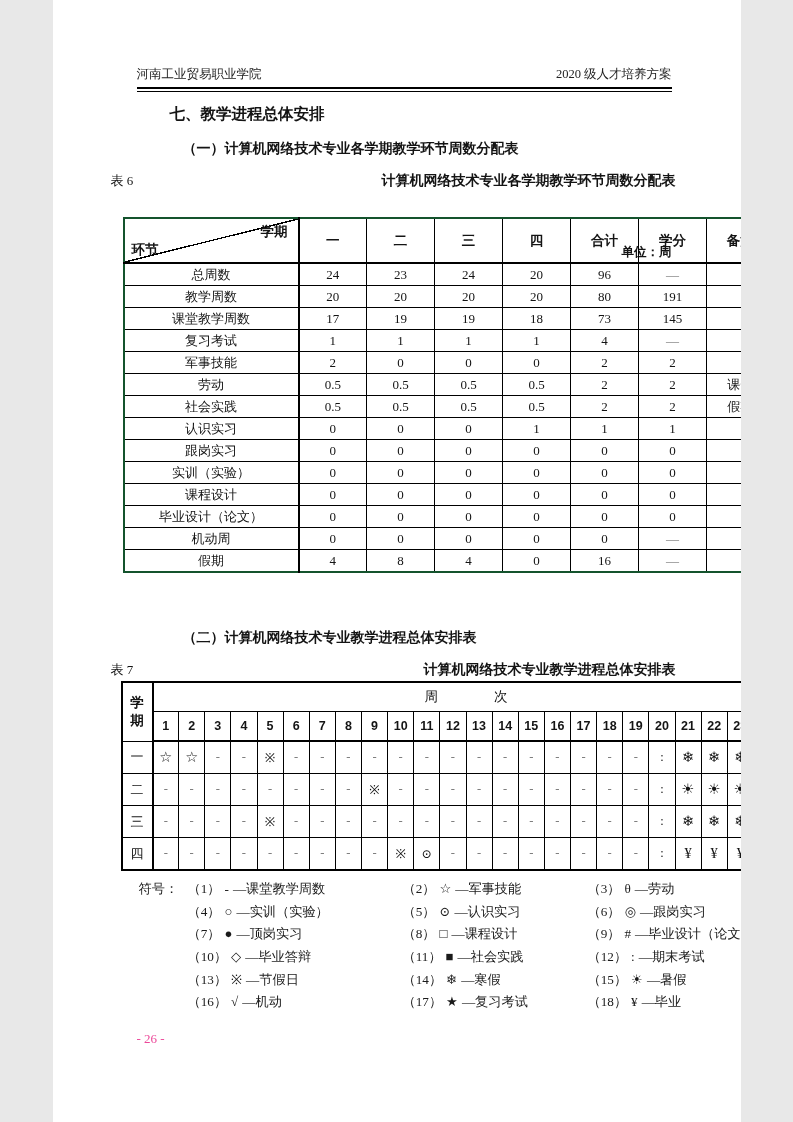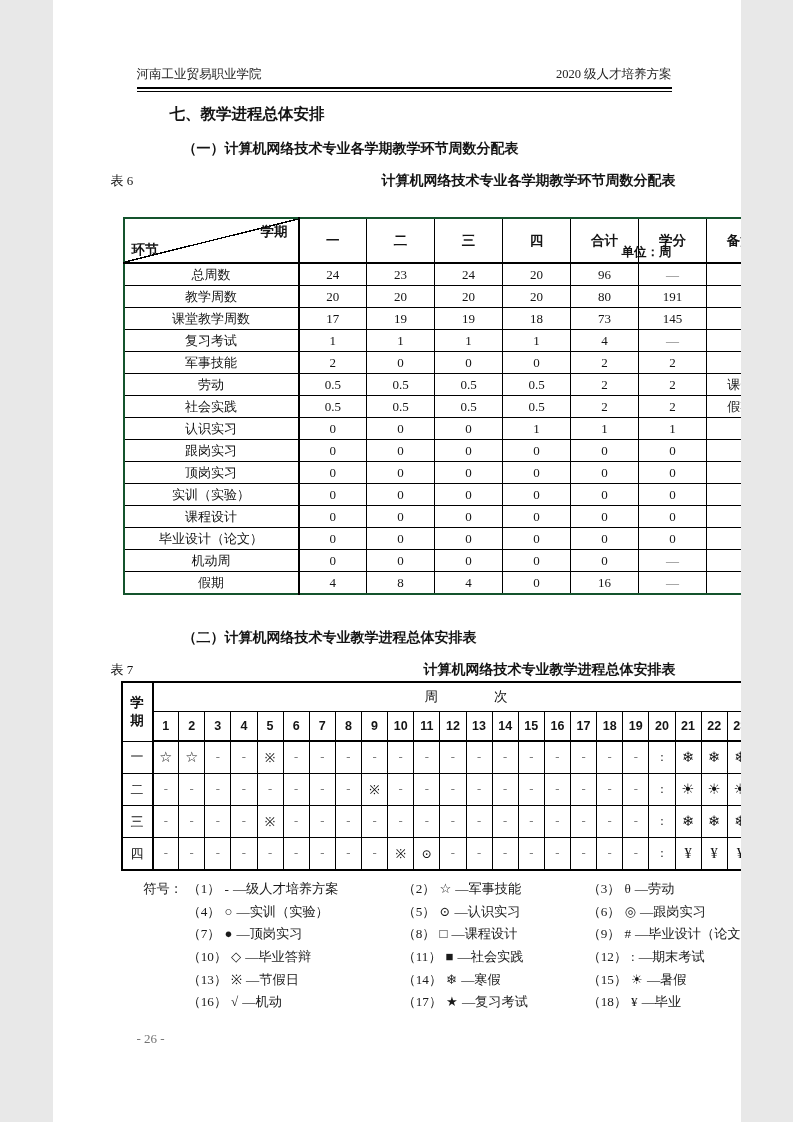--- a/index.html
+++ b/index.html
@@ -200,16 +200,6 @@
         </tr>
         <tr>
           <th class="label">跟岗实习</th>
-          <td class="">0</td>
-          <td class="">0</td>
-          <td class="">0</td>
-          <td class="">0</td>
-          <td class="">0</td>
-          <td class="">0</td>
-          <td class=""></td>
-        </tr>
-        <tr>
-          <th class="label">顶岗实习</th>
           <td class="">0</td>
           <td class="">0</td>
           <td class="">0</td>

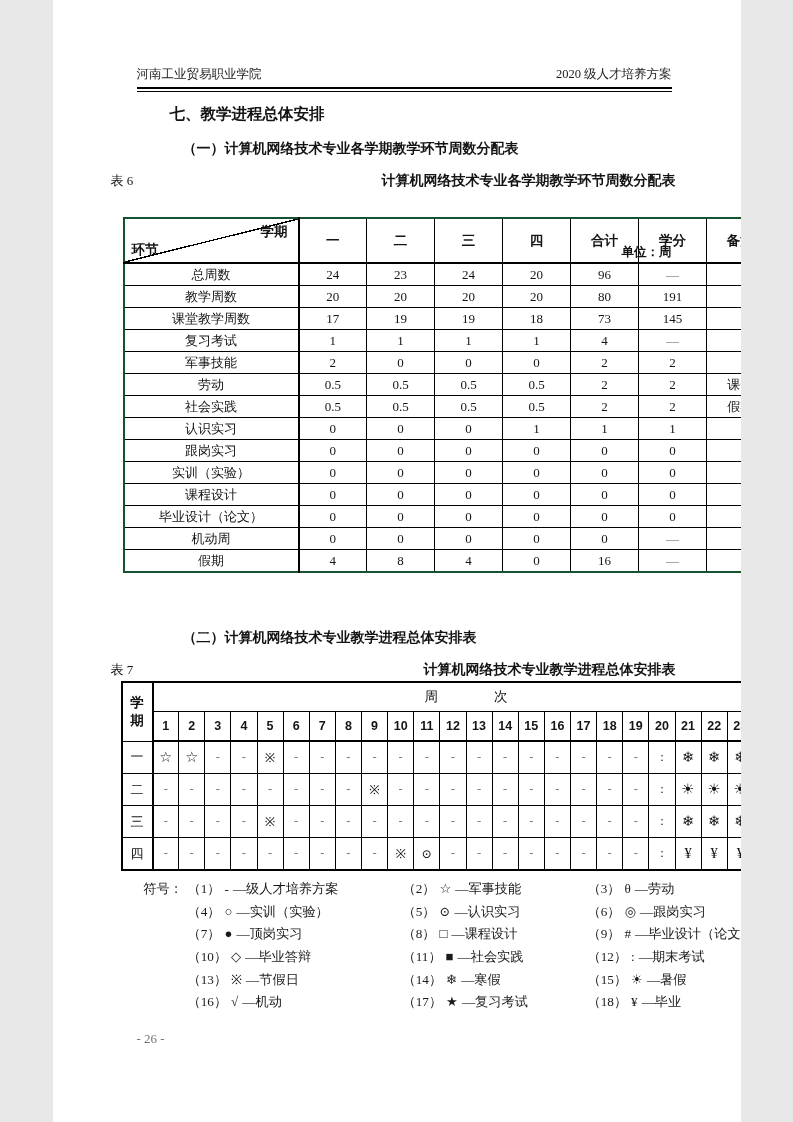--- a/index.html
+++ b/index.html
@@ -63,7 +63,7 @@
   
   .legend{position:absolute;left:86px;top:880px;font-size:13.2px;color:#1a1a1a;}
   .lg-row{height:22.5px;white-space:nowrap;}
-  .lg-prefix{display:inline-block;width:49px;text-align:center;}
+  .lg-prefix{display:inline-block;width:49px;}
   .lg-item{display:inline-block;}
   .lg-c0{width:215px;}
   .lg-c1{width:185px;}

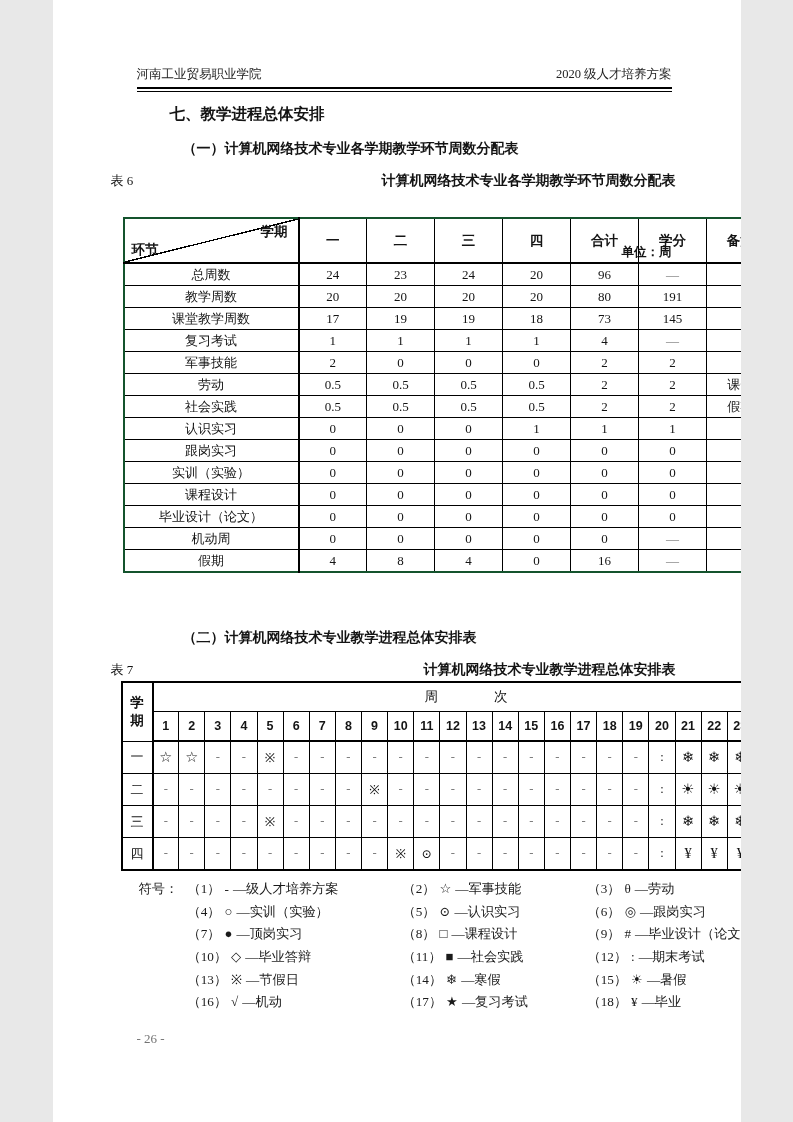--- a/index.html
+++ b/index.html
@@ -443,7 +443,7 @@
     </table>
 
   <div class="legend" id="legend">
-      <div class="lg-row"><span class="lg-prefix">符号：</span><span class="lg-item lg-c0"><span>（1）</span><span class="lg-sym">-</span><span>—级人才培养方案</span></span><span class="lg-item lg-c1"><span>（2）</span><span class="lg-sym">☆</span><span>—军事技能</span></span><span class="lg-item lg-c2"><span>（3）</span><span class="lg-sym">θ</span><span>—劳动</span></span></div>
+      <div class="lg-row"><span class="lg-prefix">符号：</span><span class="lg-item lg-c0"><span>（1）</span><span class="lg-sym">-</span><span>—课堂教学周数</span></span><span class="lg-item lg-c1"><span>（2）</span><span class="lg-sym">☆</span><span>—军事技能</span></span><span class="lg-item lg-c2"><span>（3）</span><span class="lg-sym">θ</span><span>—劳动</span></span></div>
       <div class="lg-row"><span class="lg-prefix"></span><span class="lg-item lg-c0"><span>（4）</span><span class="lg-sym">○</span><span>—实训（实验）</span></span><span class="lg-item lg-c1"><span>（5）</span><span class="lg-sym">⊙</span><span>—认识实习</span></span><span class="lg-item lg-c2"><span>（6）</span><span class="lg-sym">◎</span><span>—跟岗实习</span></span></div>
       <div class="lg-row"><span class="lg-prefix"></span><span class="lg-item lg-c0"><span>（7）</span><span class="lg-sym">●</span><span>—顶岗实习</span></span><span class="lg-item lg-c1"><span>（8）</span><span class="lg-sym">□</span><span>—课程设计</span></span><span class="lg-item lg-c2"><span>（9）</span><span class="lg-sym">#</span><span>—毕业设计（论文）</span></span></div>
       <div class="lg-row"><span class="lg-prefix"></span><span class="lg-item lg-c0"><span>（10）</span><span class="lg-sym">◇</span><span>—毕业答辩</span></span><span class="lg-item lg-c1"><span>（11）</span><span class="lg-sym">■</span><span>—社会实践</span></span><span class="lg-item lg-c2"><span>（12）</span><span class="lg-sym">:</span><span>—期末考试</span></span></div>

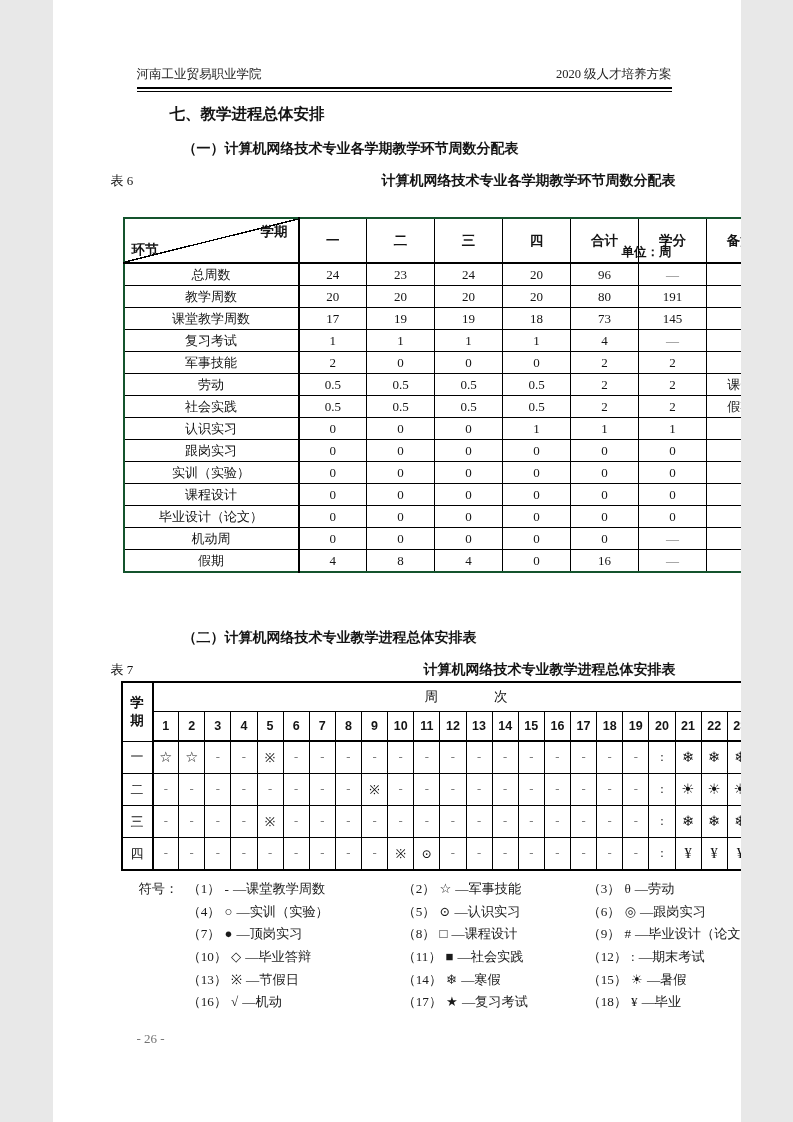--- a/index.html
+++ b/index.html
@@ -69,7 +69,7 @@
   .lg-c1{width:185px;}
   .lg-sym{padding:0 4px;}
 
-  .footer{position:absolute;left:84px;top:1031px;font-size:13px;color:#737373;}
+  .footer{position:absolute;left:84px;top:1031px;font-size:13px;color:#ec4899;}
 </style>
 </head>
 <body>

